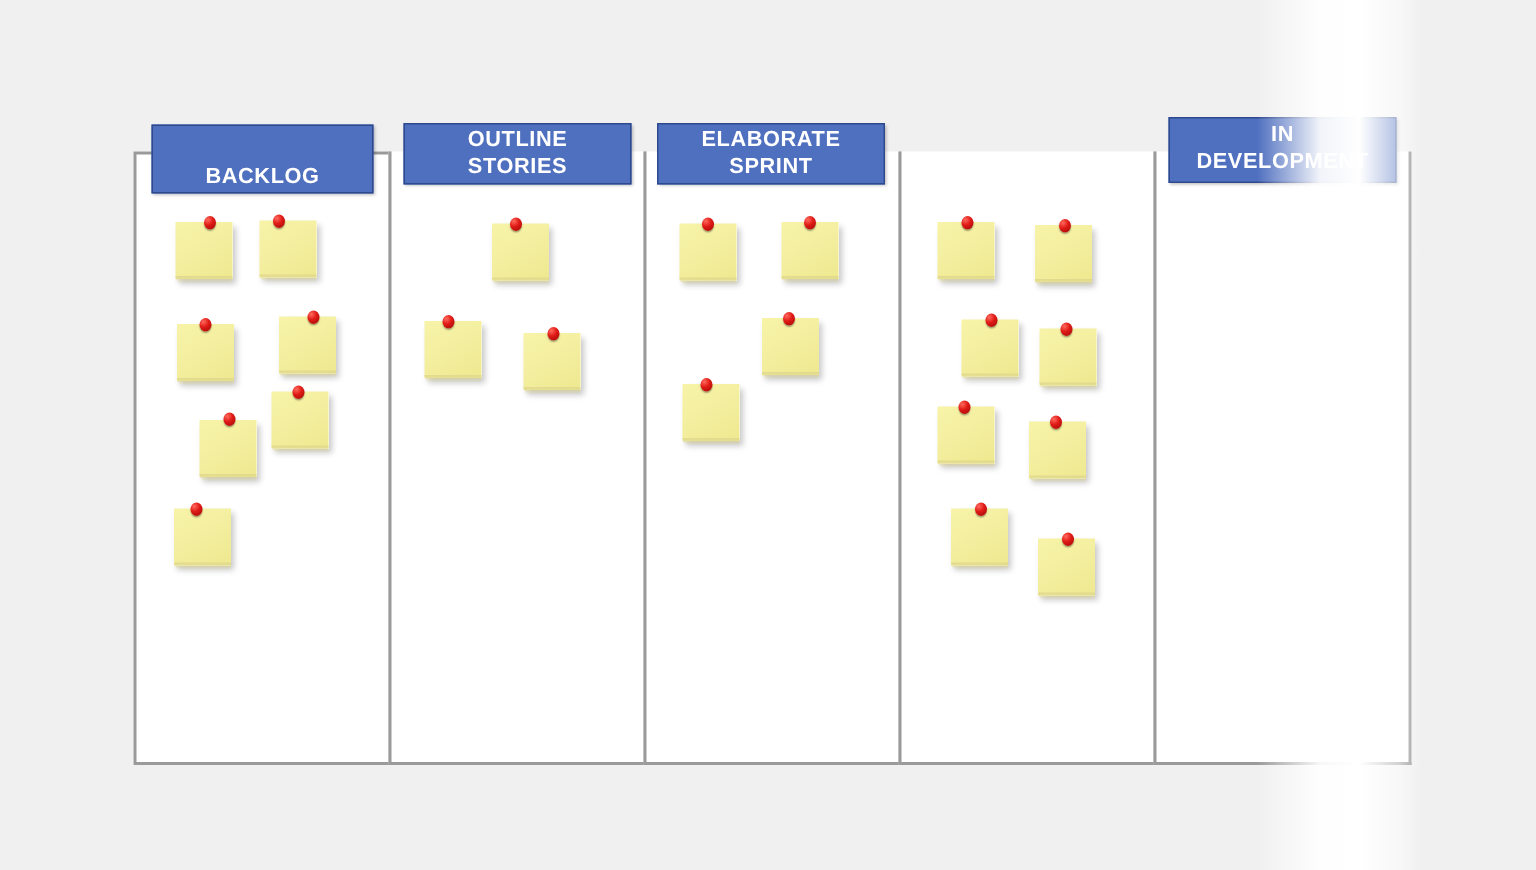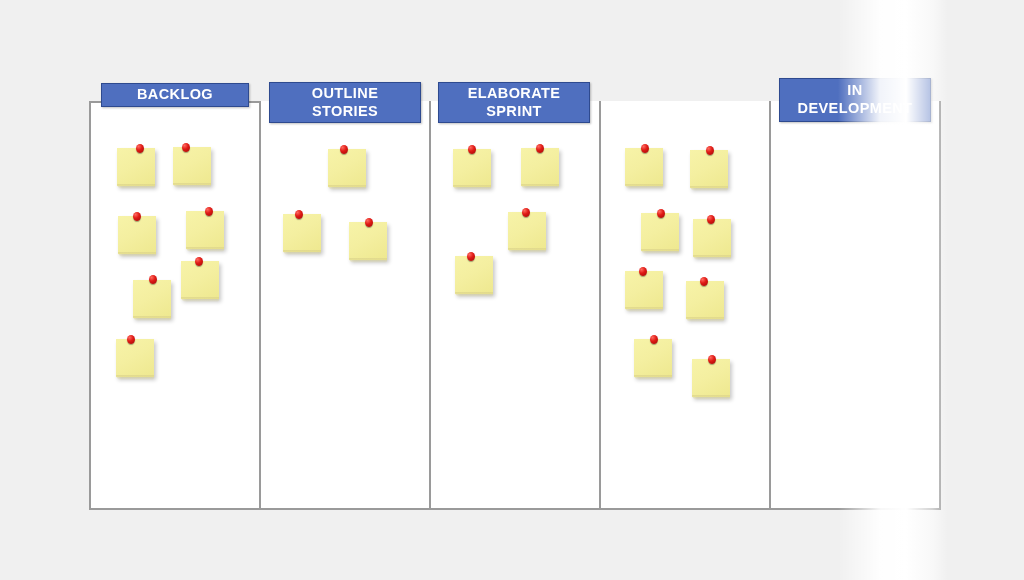--- a/index.html
+++ b/index.html
@@ -90,7 +90,7 @@
   <div class="col-body" style="left:599px;top:101px;width:172px;height:409px;"></div>
   <div class="col-body" style="left:769px;top:101px;width:172px;height:409px;"></div>
 
-  <div class="col-header" style="left:101px;top:83px;width:148px;height:24px;">
+  <div class="col-header" style="left:101px;top:83px;width:148px;height:46px;align-items:flex-end;">
     <span>BACKLOG</span>
   </div>
 

